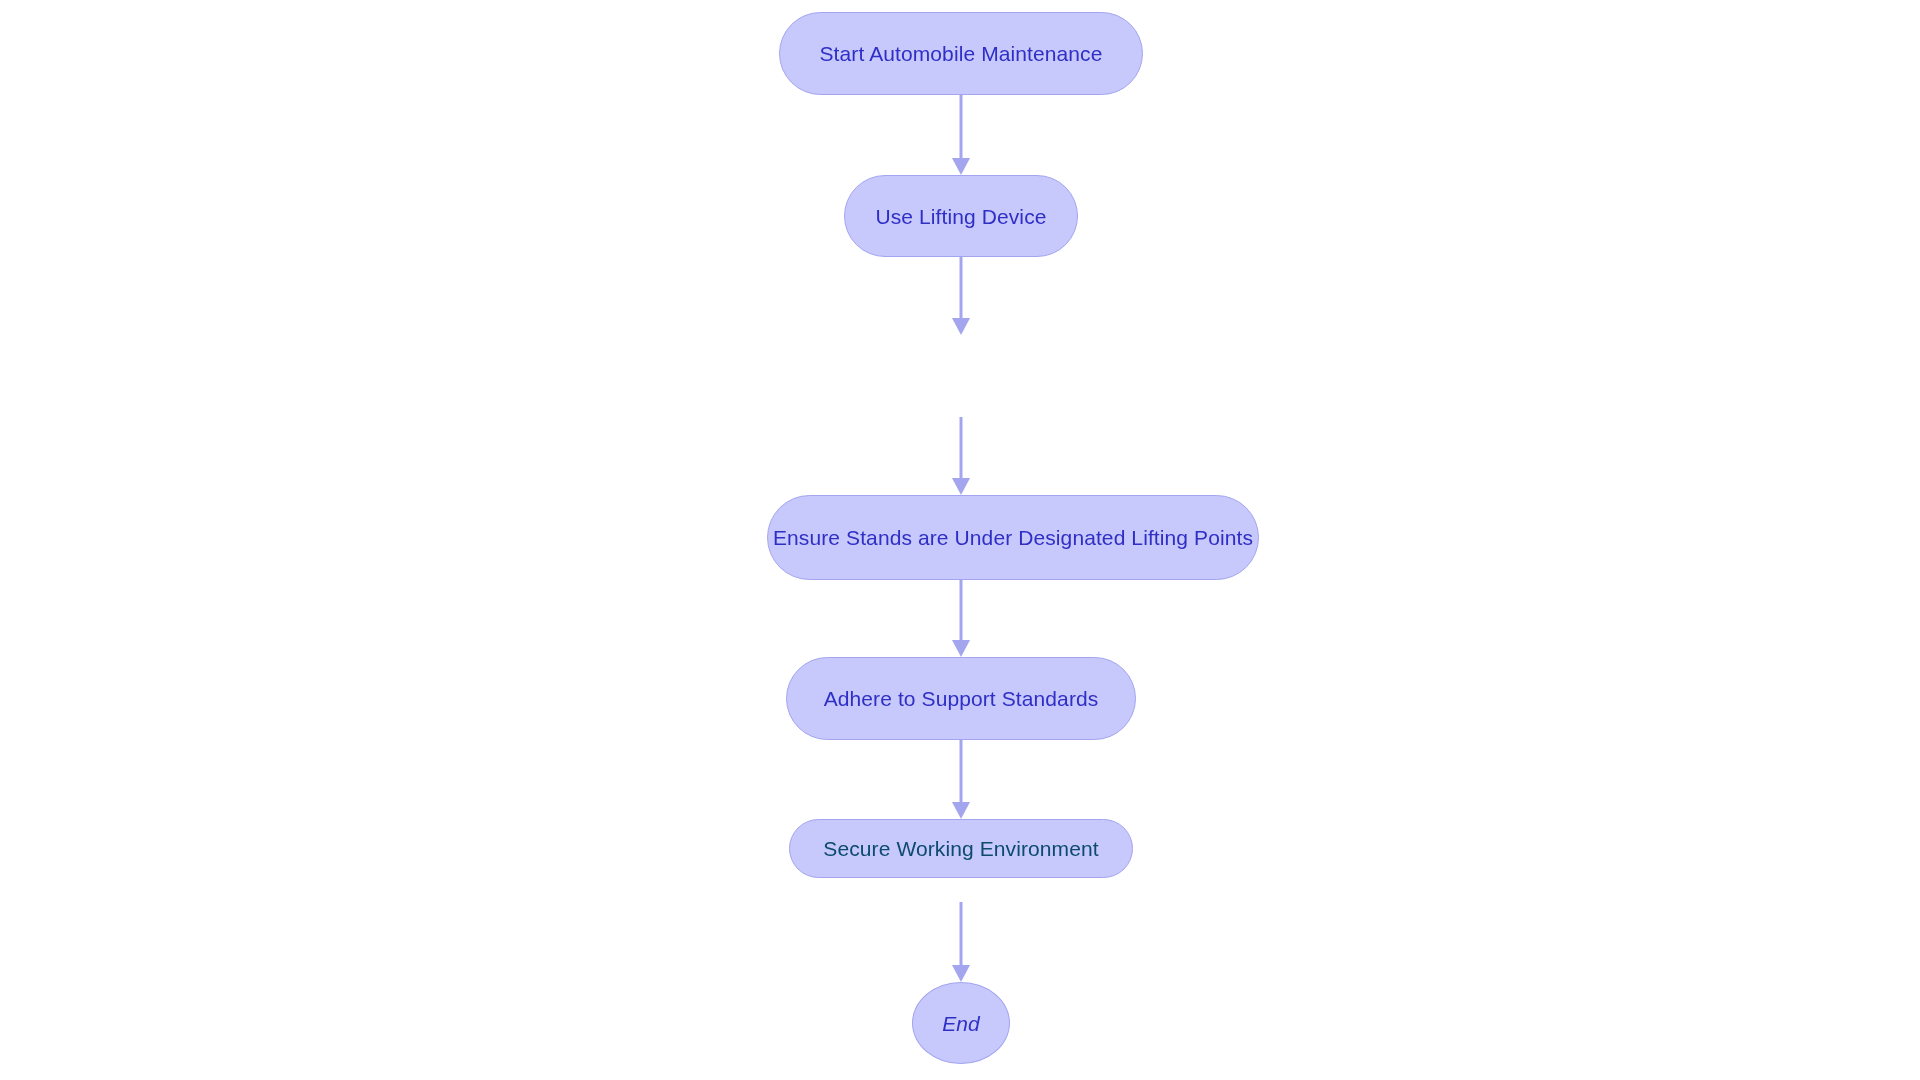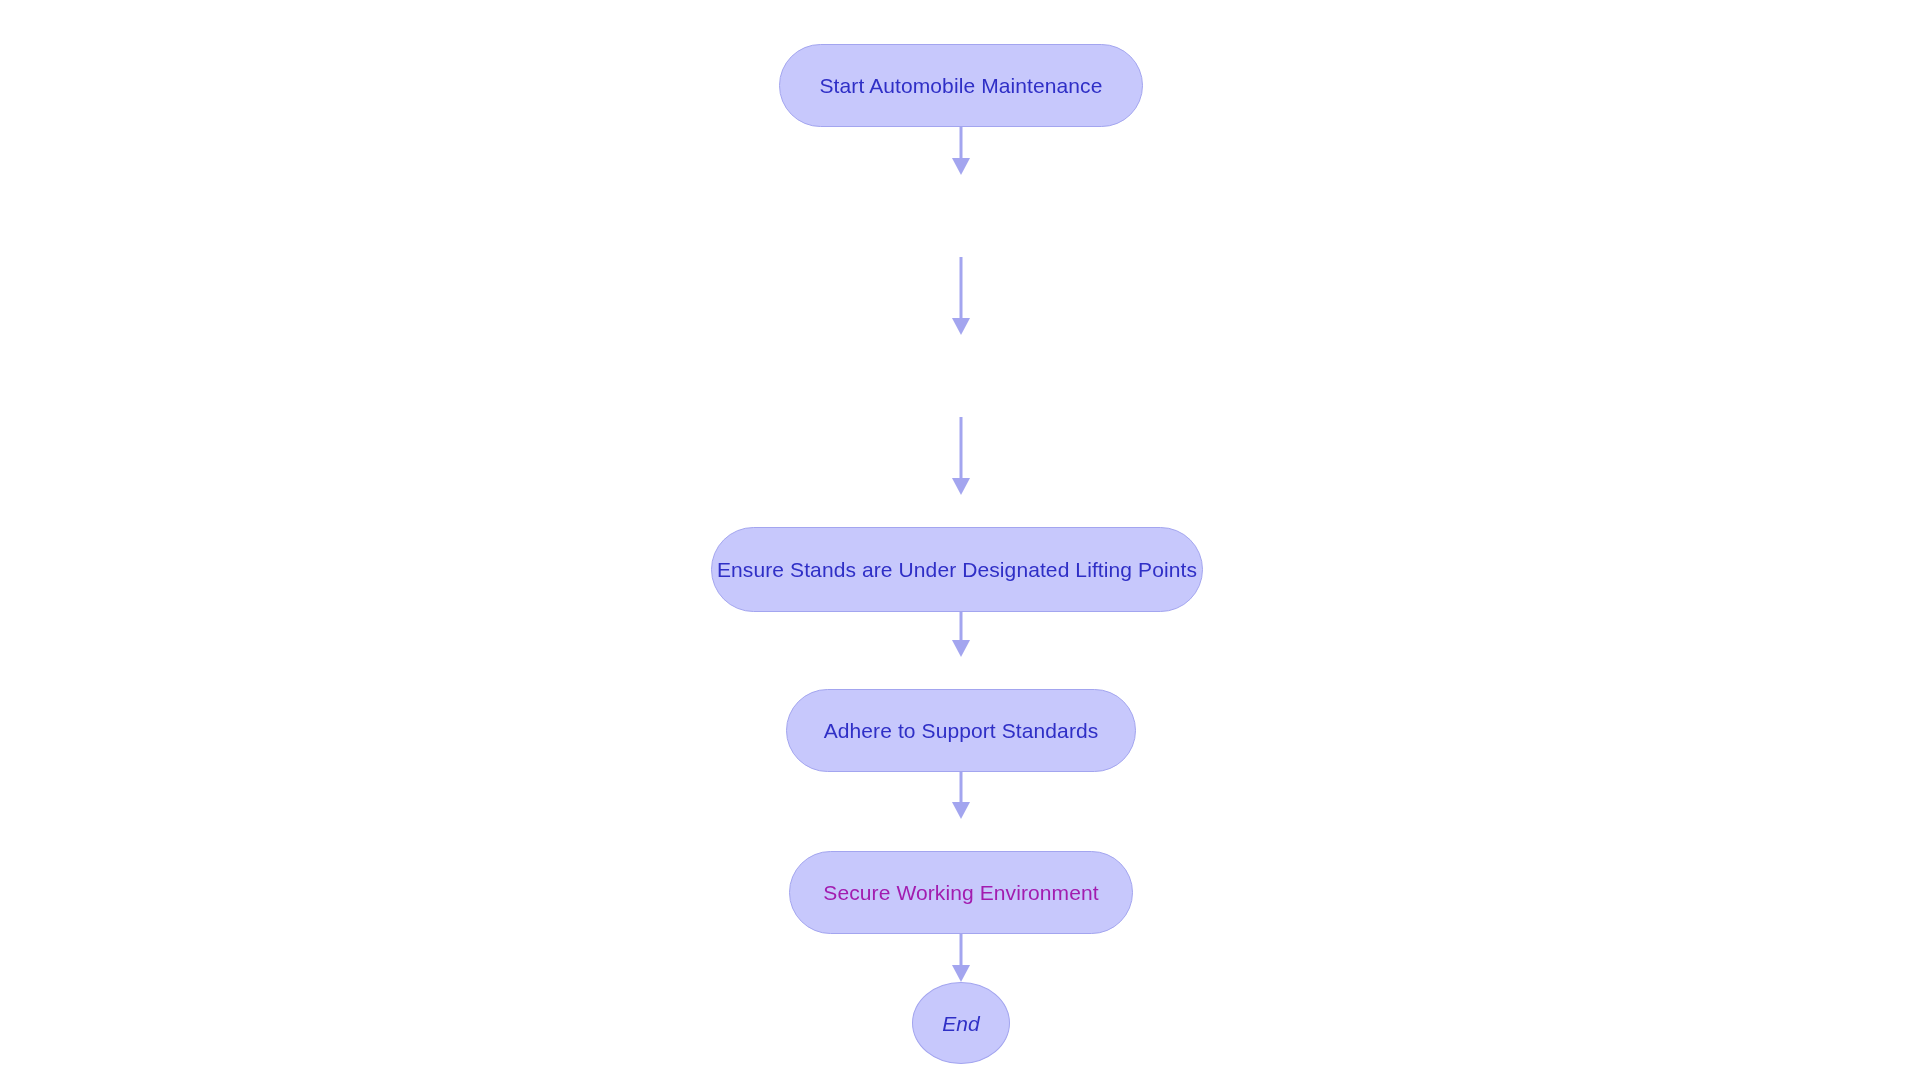--- a/index.html
+++ b/index.html
@@ -45,7 +45,6 @@
   }
   .node.pill {
     border-radius: 999px;
-    margin-top: 32px;
   }
   .node.terminal-end {
     border-radius: 50%;

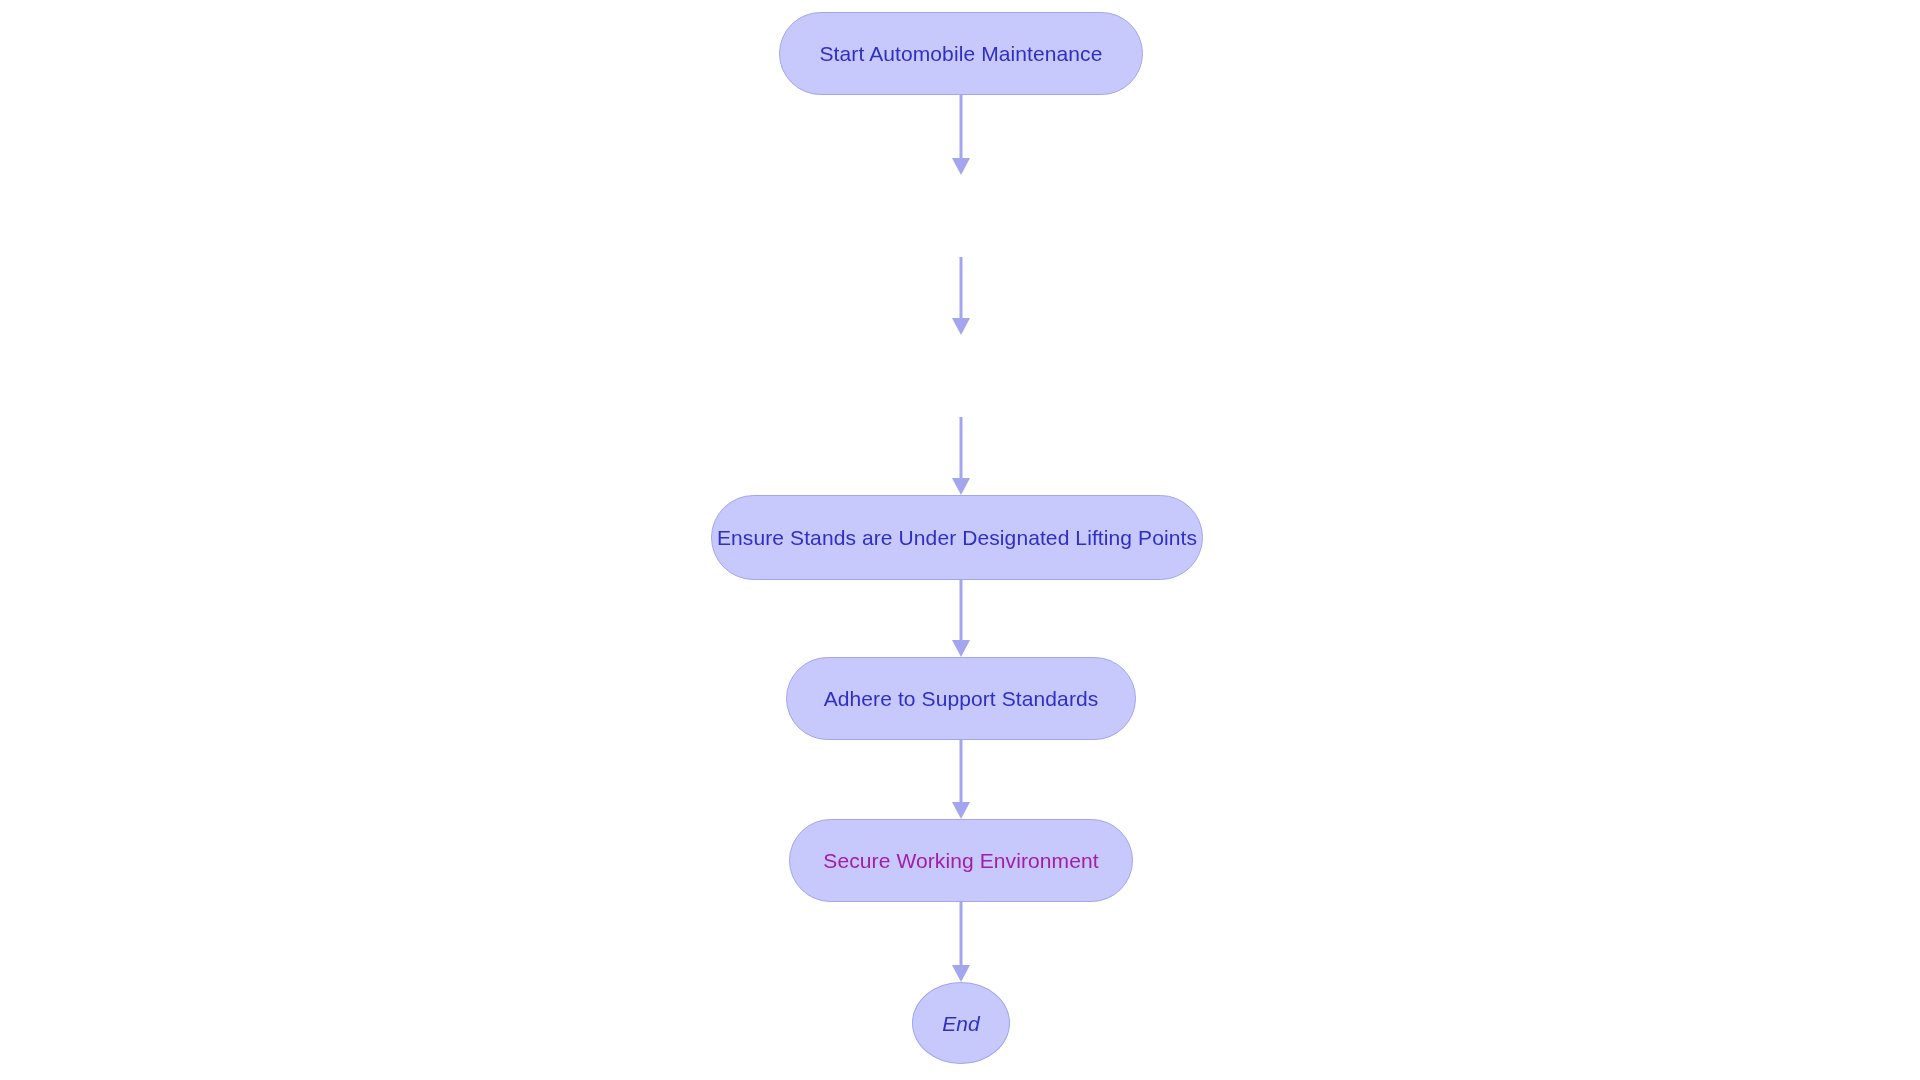--- a/index.html
+++ b/index.html
@@ -80,6 +80,9 @@
     <span class="node-label">Start Automobile Maintenance</span>
   </div>
 
+  <div class="node pill" style="left: 961px; top: 175px; width: 234px; height: 82px; background: rgb(199, 200, 252); border-color: rgb(163, 165, 239); color: rgb(47, 47, 198);">
+    <span class="node-label">Use Lifting Device</span>
+  </div>
 
 
   <div class="node pill" style="left: 957px; top: 495px; width: 492px; height: 85px; background: rgb(199, 200, 252); border-color: rgb(163, 165, 239); color: rgb(47, 47, 198);">

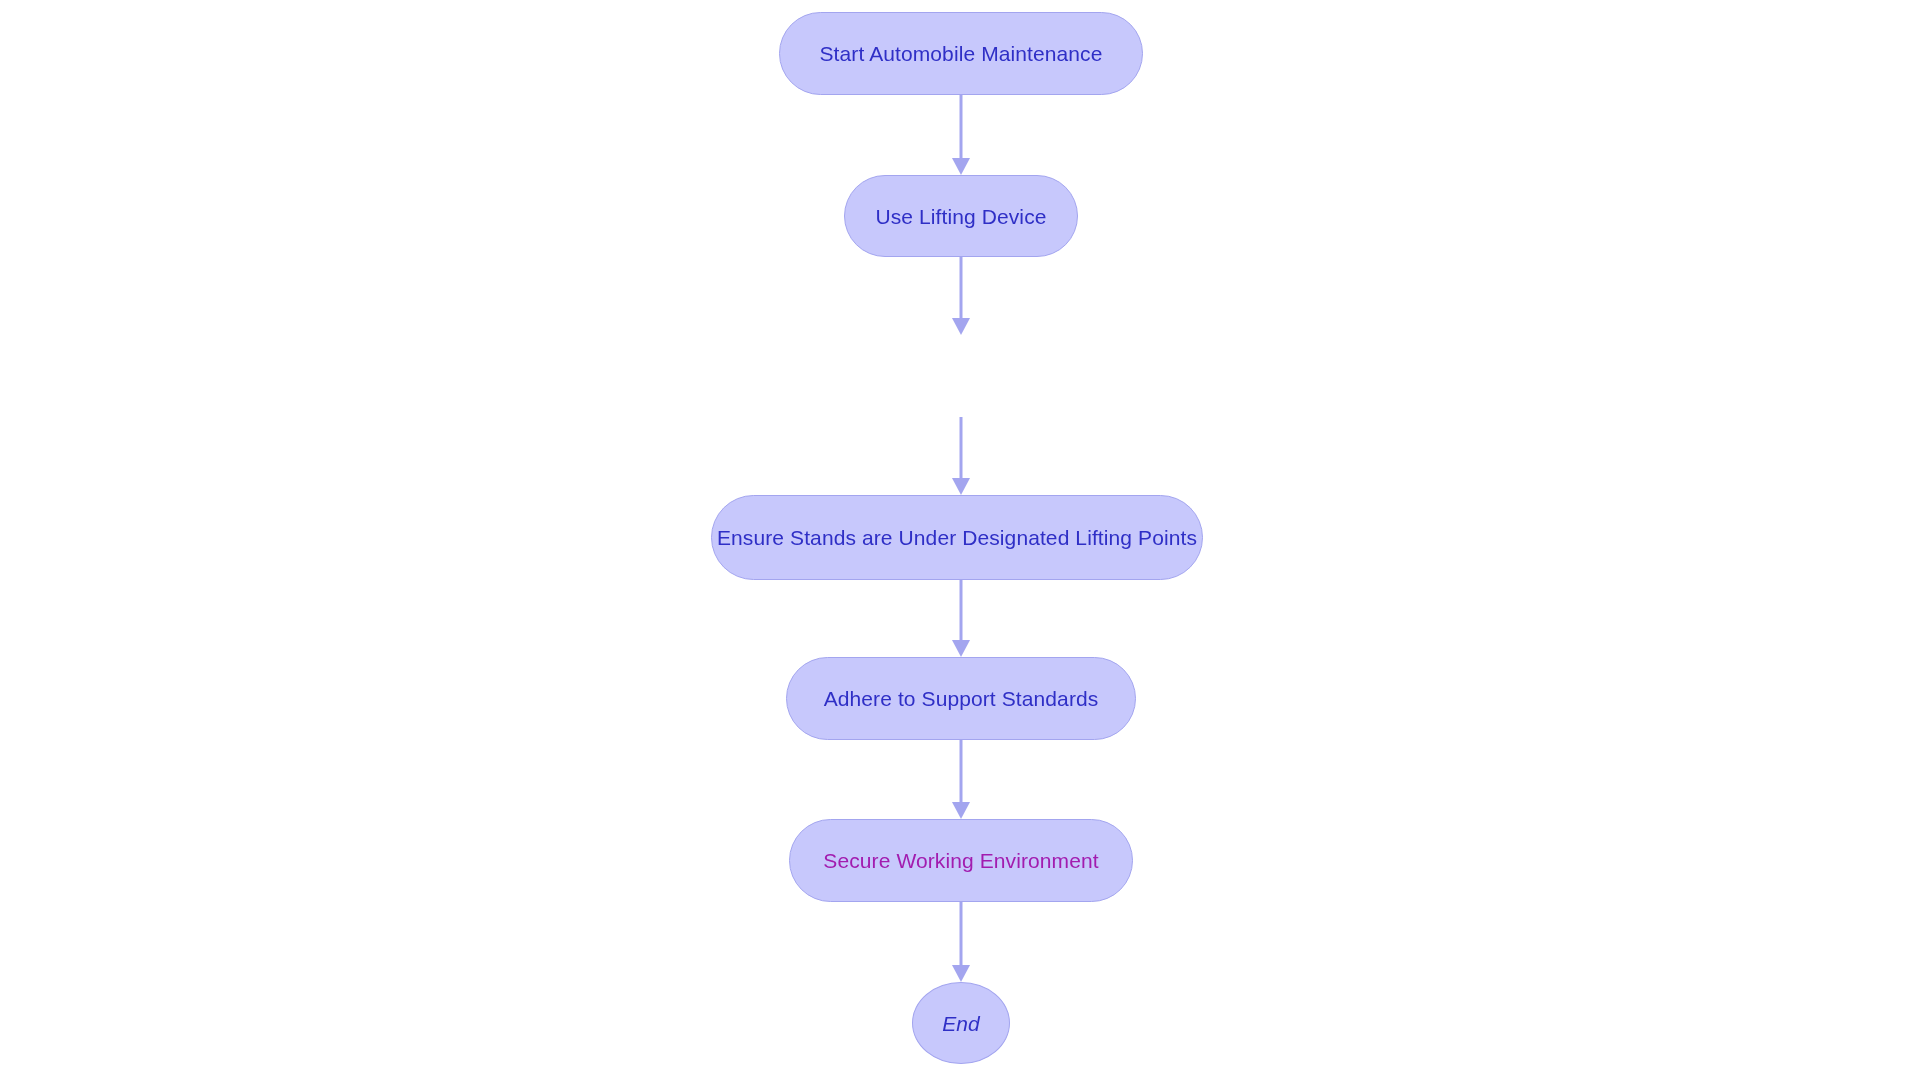--- a/index.html
+++ b/index.html
@@ -85,7 +85,7 @@
   </div>
 
 
-  <div class="node pill" style="left: 957px; top: 495px; width: 492px; height: 85px; background: rgb(199, 200, 252); border-color: rgb(163, 165, 239); color: rgb(47, 47, 198);">
+  <div class="node pill" style="left: 1013px; top: 495px; width: 492px; height: 85px; background: rgb(199, 200, 252); border-color: rgb(163, 165, 239); color: rgb(47, 47, 198);">
     <span class="node-label">Ensure Stands are Under Designated Lifting Points</span>
   </div>
 

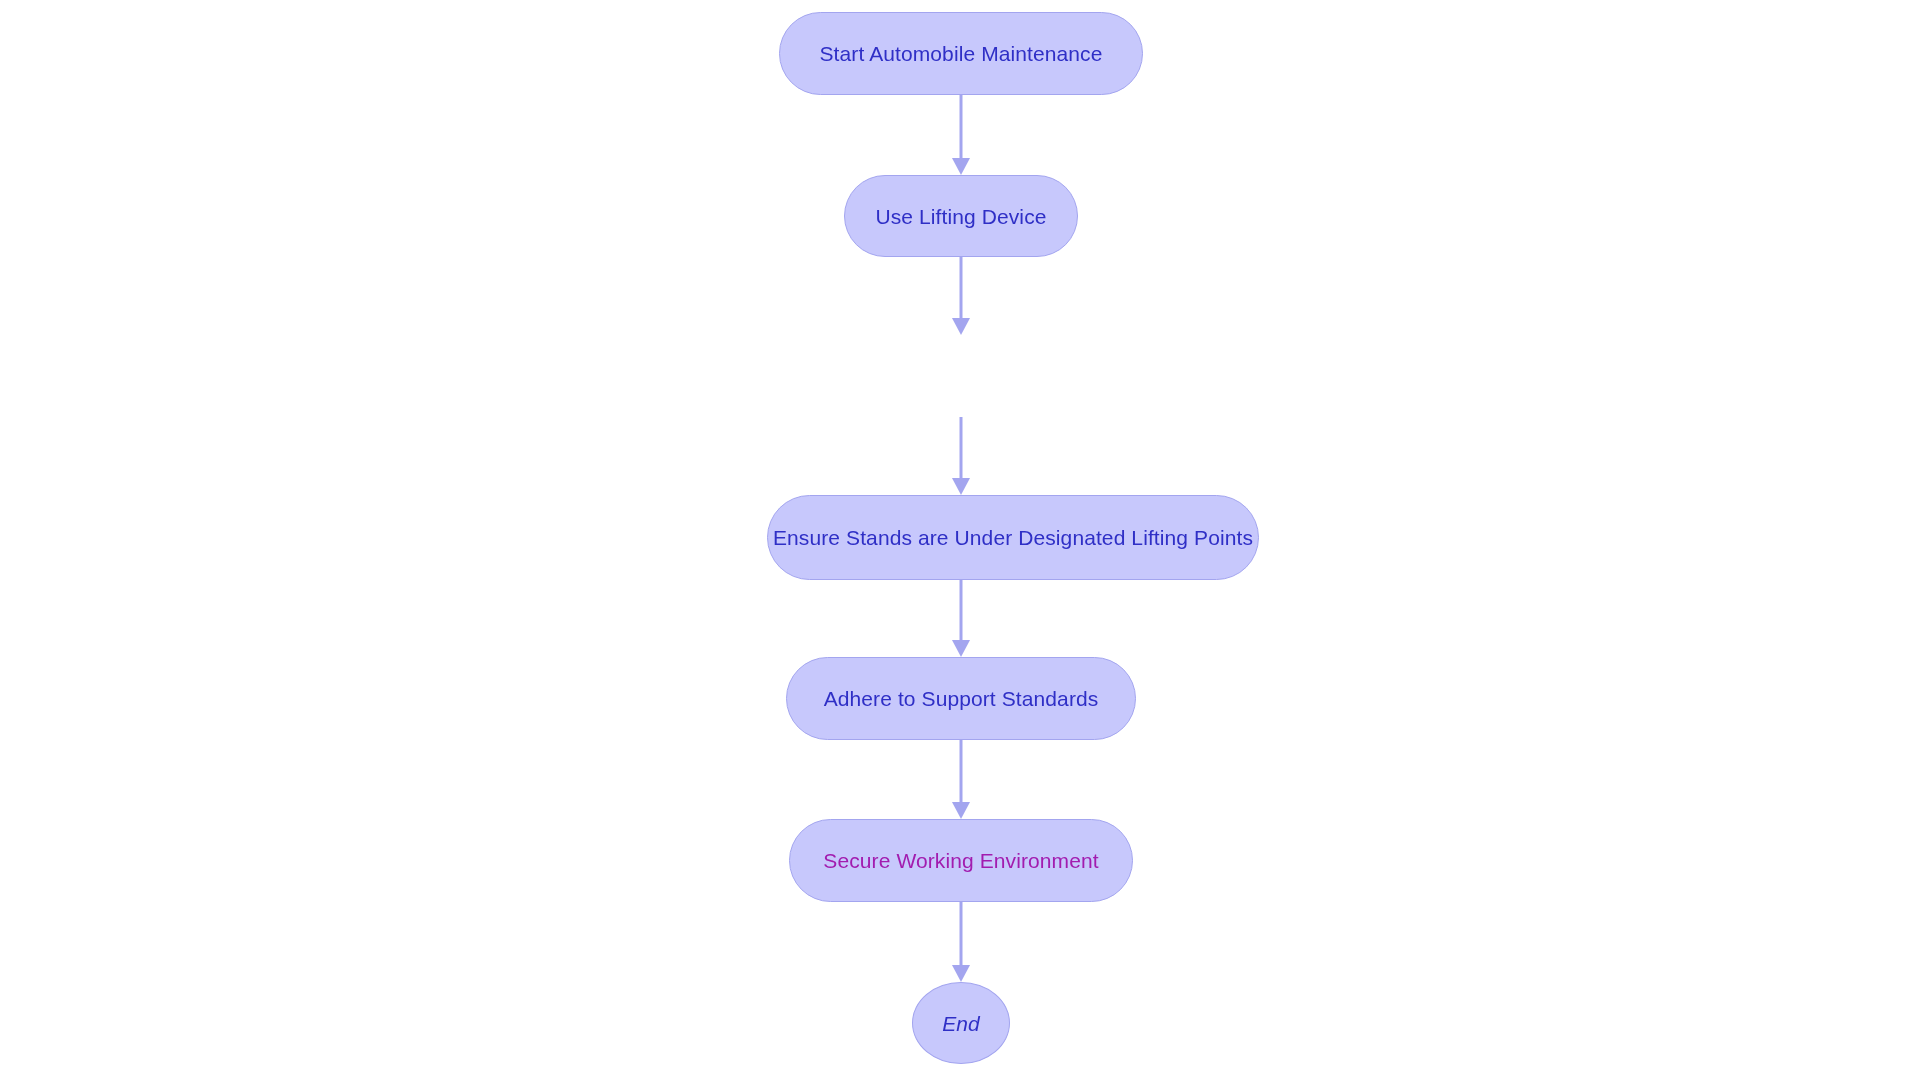--- a/index.html
+++ b/index.html
@@ -93,7 +93,7 @@
     <span class="node-label">Adhere to Support Standards</span>
   </div>
 
-  <div class="node pill" style="left: 961px; top: 819px; width: 344px; height: 83px; background: rgb(199, 200, 252); border-color: rgb(163, 165, 239); color: #a21caf;">
+  <div class="node pill" style="left: 961px; top: 819px; width: 344px; height: 59px; background: rgb(199, 200, 252); border-color: rgb(163, 165, 239); color: #0c4a6e;">
     <span class="node-label">Secure Working Environment</span>
   </div>
 

